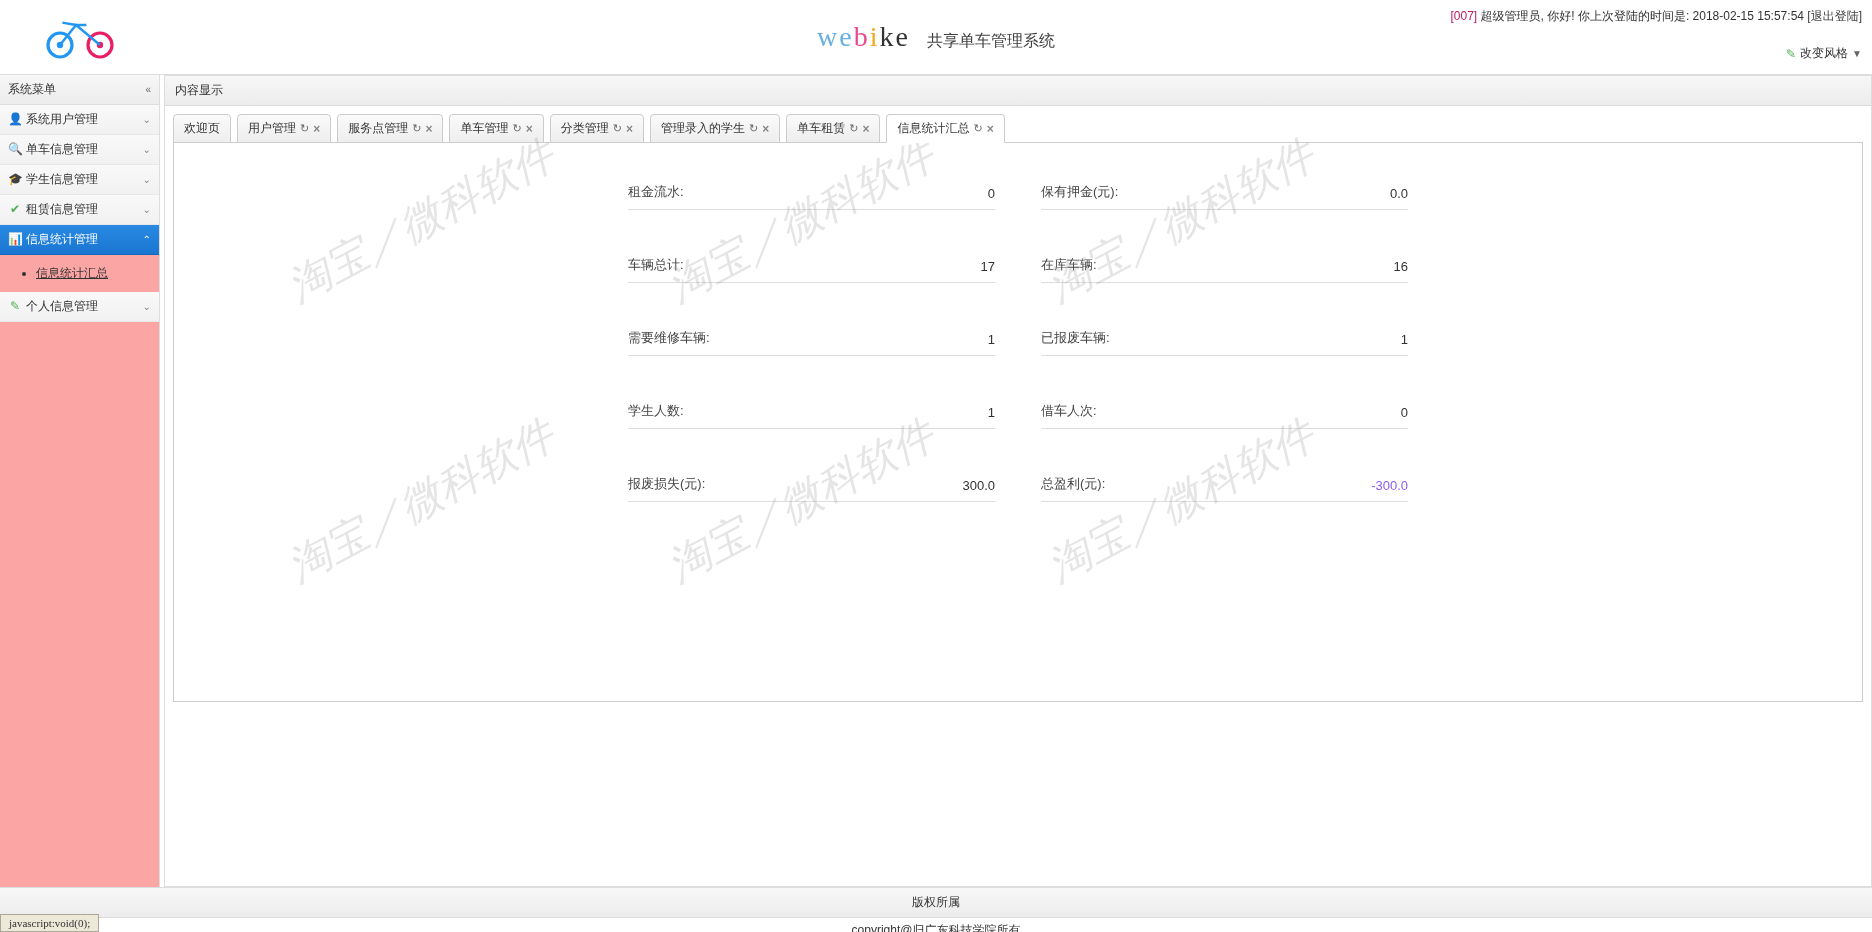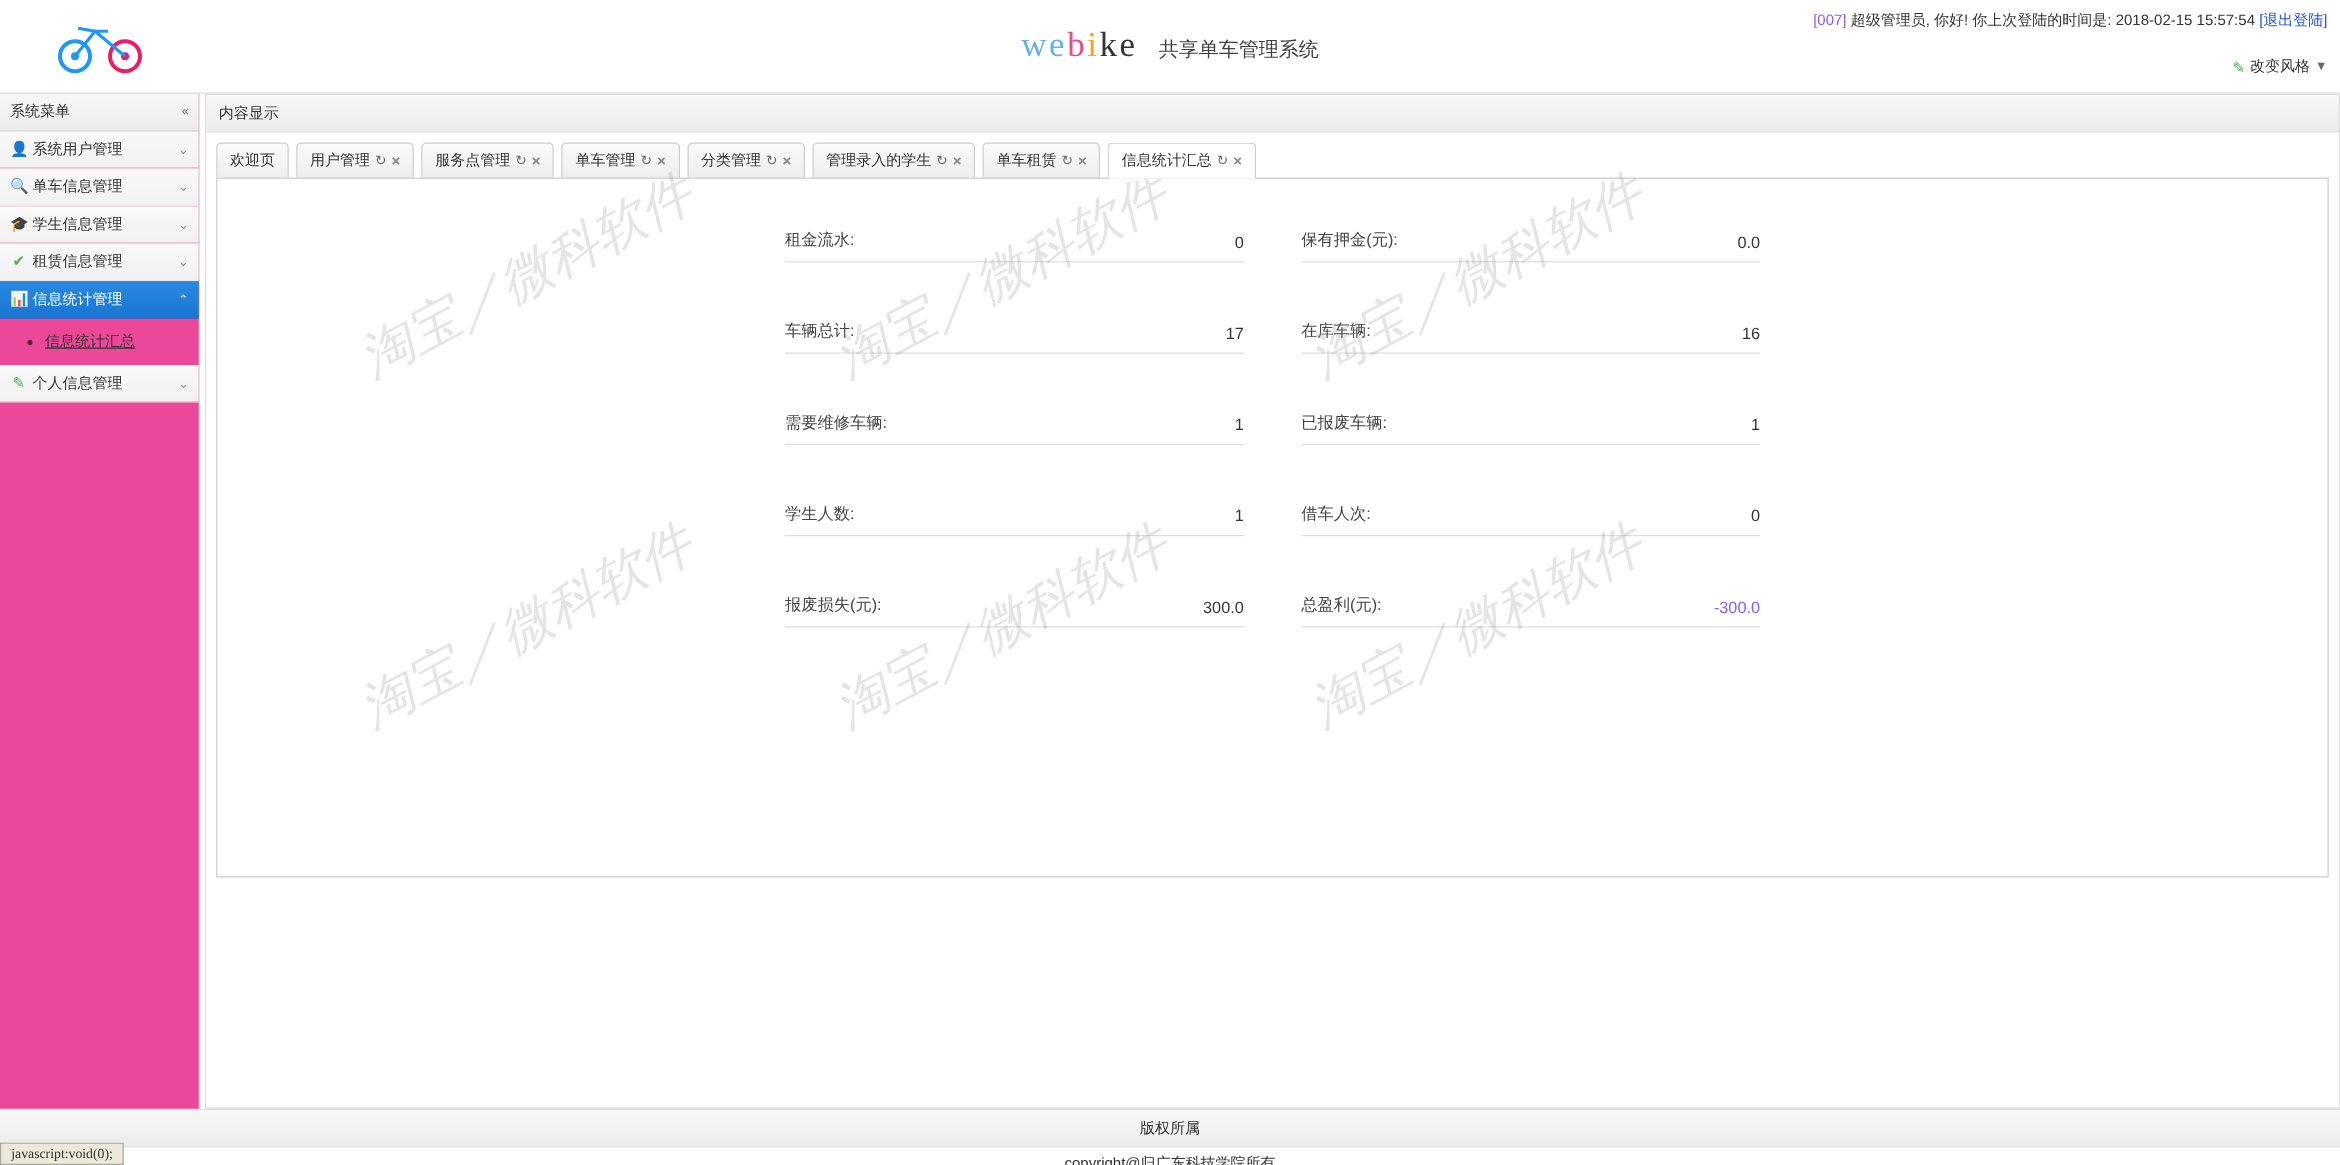--- a/index.html
+++ b/index.html
@@ -19,7 +19,7 @@
     .brand-sub { font-size: 16px; color: #404040; font-family: cursive, "KaiTi"; margin-left: 8px; }
     .header-right { position: absolute; right: 10px; top: 8px; text-align: right; }
     .user-info { font-size: 12px; }
-    .user-info .uid { color: #8b5cf6; }
+    .user-info .uid { color: #be185d; }
     .logout { color: #1d4ed8; cursor: pointer; }
     .theme-switch { margin-top: 20px; font-size: 12px; cursor: pointer; display: flex; align-items: center; justify-content: flex-end; gap: 4px; }
     .pencil-icon { color: #4caf50; }

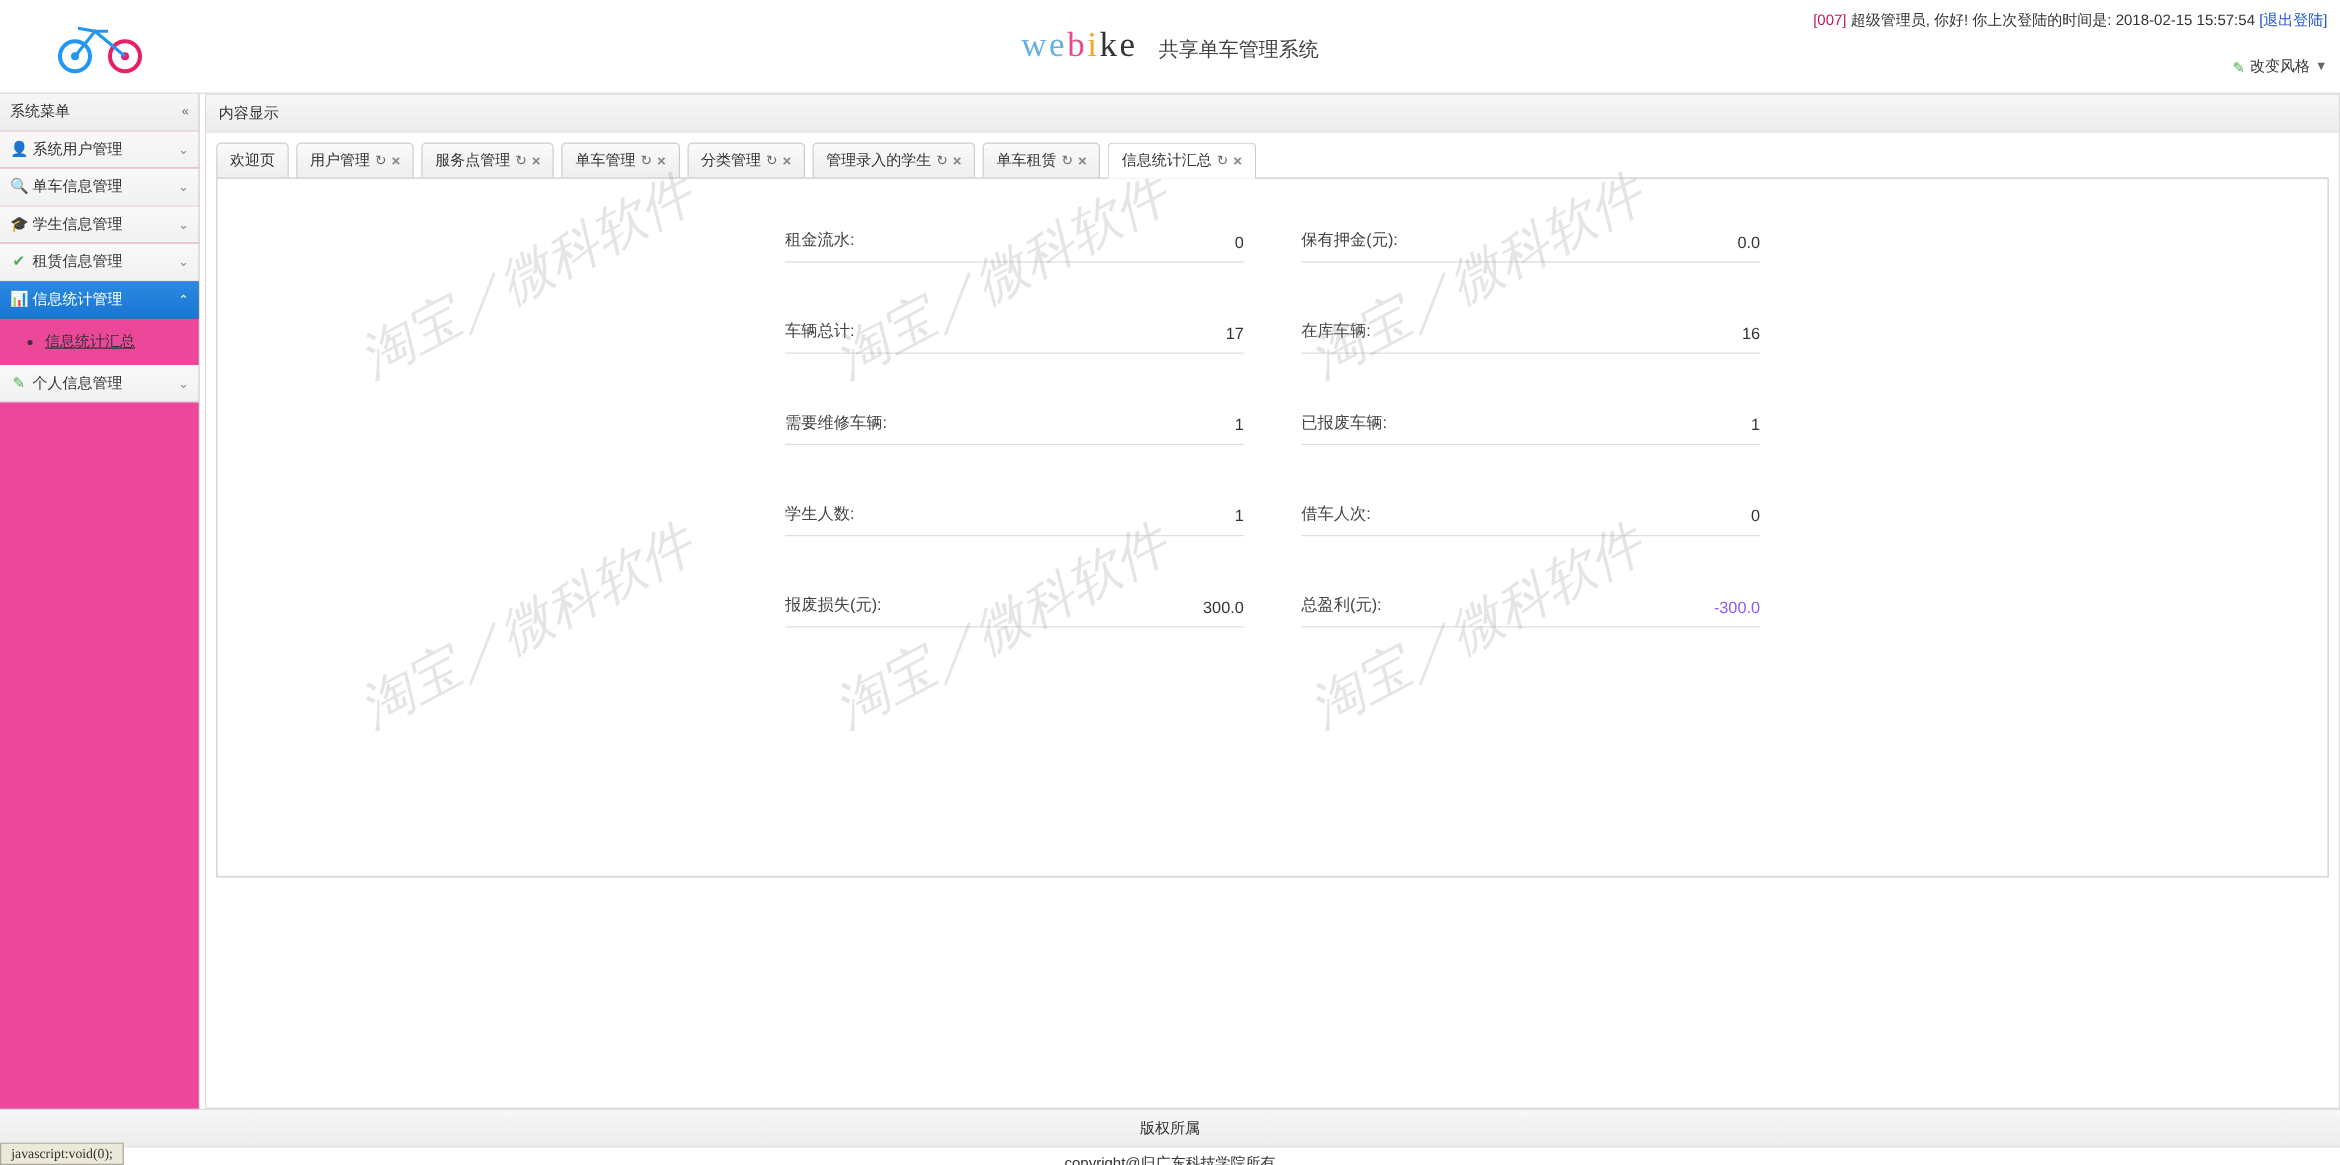--- a/index.html
+++ b/index.html
@@ -20,7 +20,7 @@
     .header-right { position: absolute; right: 10px; top: 8px; text-align: right; }
     .user-info { font-size: 12px; }
     .user-info .uid { color: #be185d; }
-    .logout { color: #1d4ed8; cursor: pointer; }
+    .logout { color: #404040; cursor: pointer; }
     .theme-switch { margin-top: 20px; font-size: 12px; cursor: pointer; display: flex; align-items: center; justify-content: flex-end; gap: 4px; }
     .pencil-icon { color: #4caf50; }
     .dropdown-arrow { font-size: 10px; color: #666; }

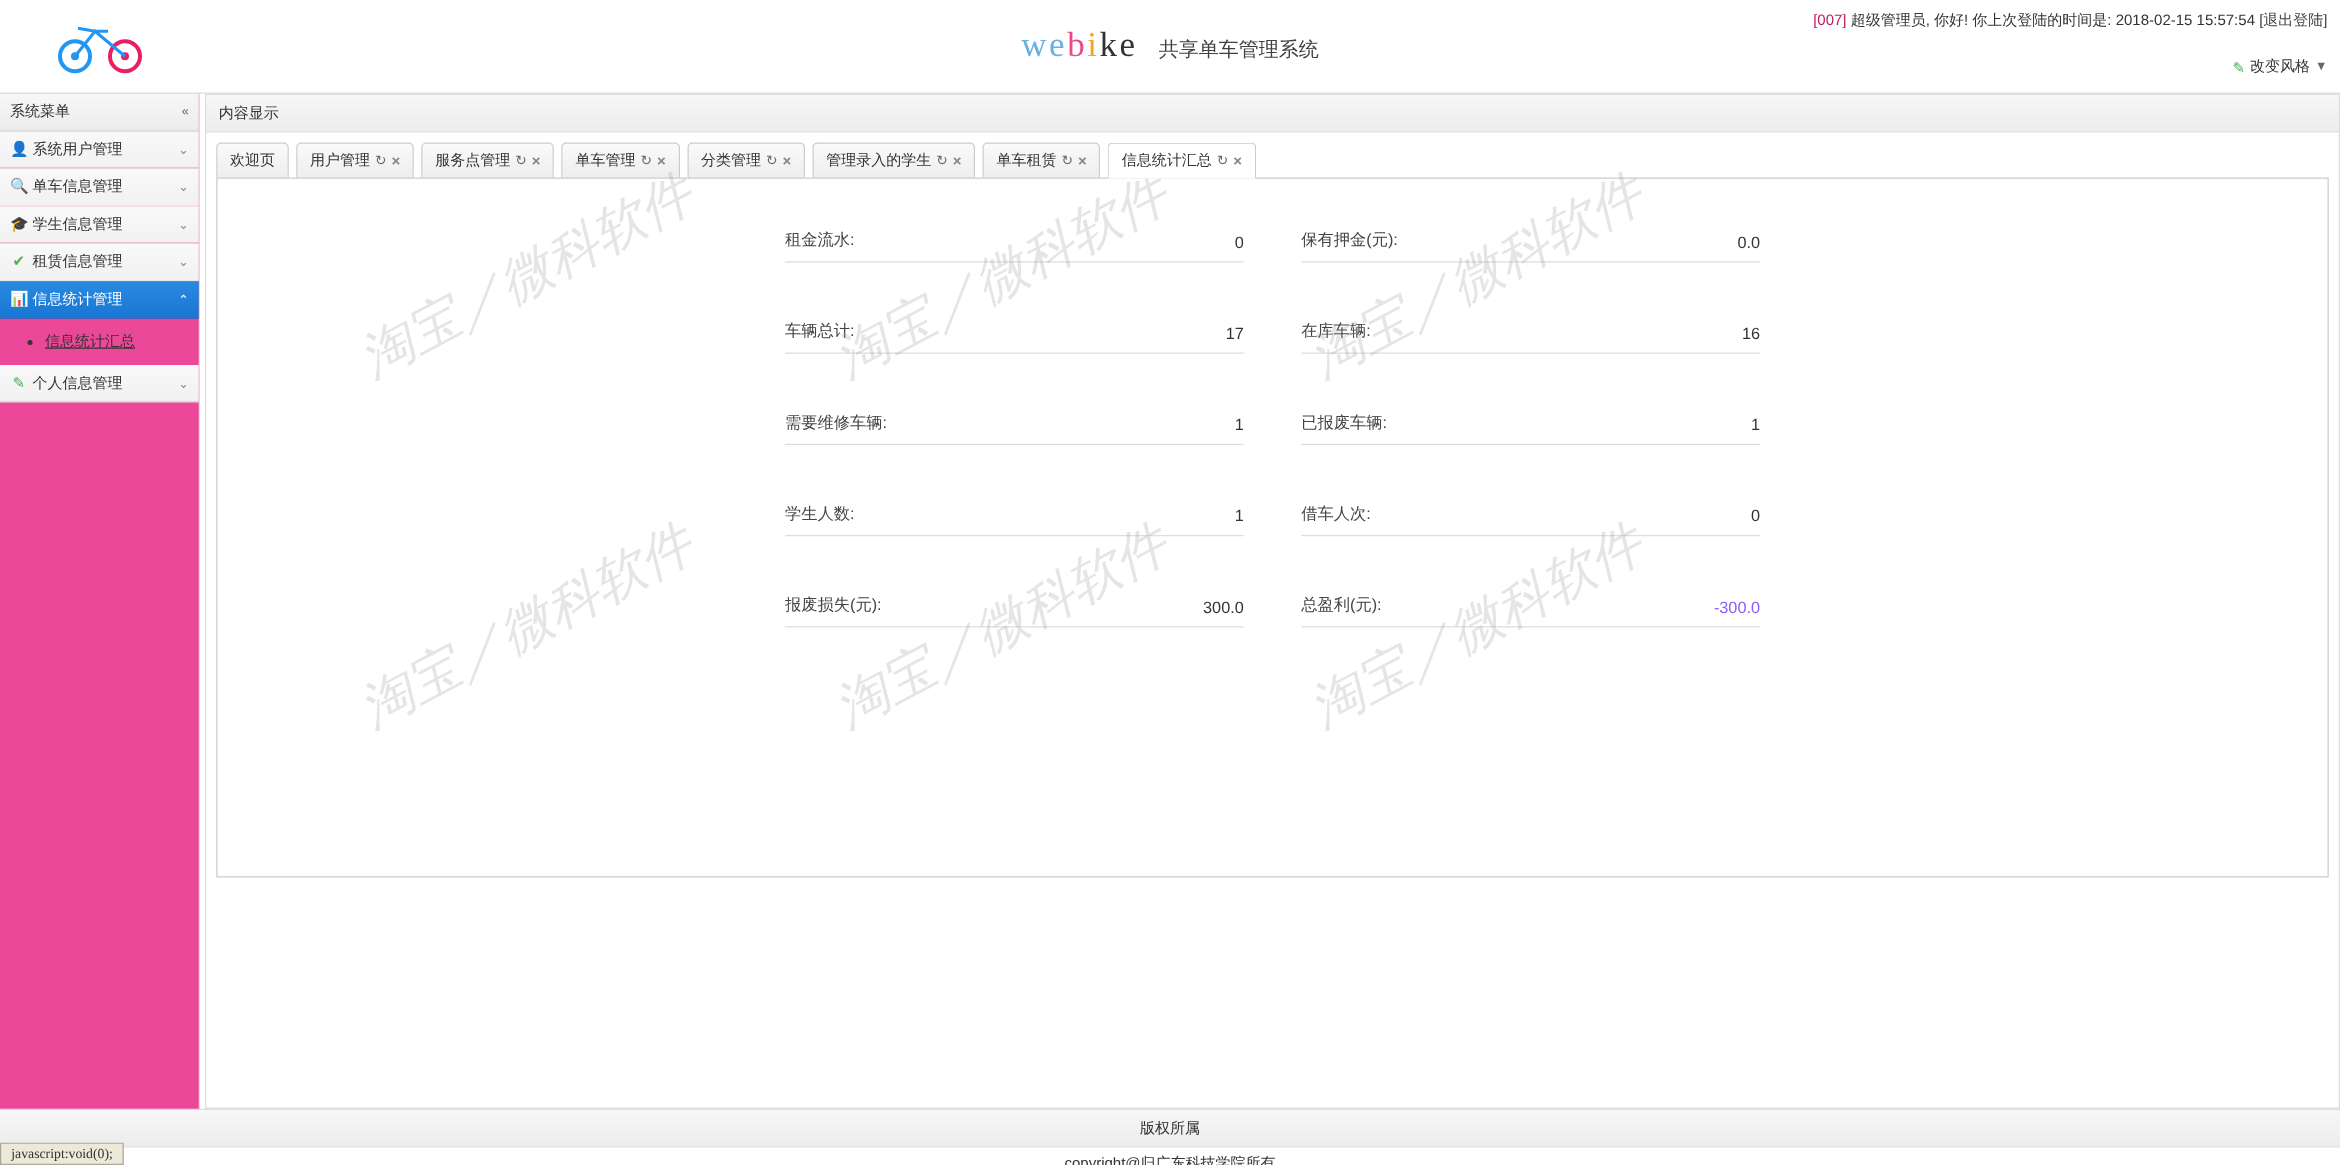--- a/index.html
+++ b/index.html
@@ -29,7 +29,7 @@
     .layout { display: flex; height: calc(100vh - 75px - 45px); }
     
     
-    .sidebar { width: 160px; border-right: 1px solid #ddd; background: #ec4899; }
+    .sidebar { width: 160px; border-right: 1px solid #ddd; background: #fca5a5; }
     .sidebar-title { background: linear-gradient(#f7f7f7, #ececec); border-bottom: 1px solid #ddd; padding: 6px 8px; font-size: 12px; display: flex; justify-content: space-between; align-items: center; }
     .collapse-icon { font-size: 10px; color: #666; cursor: pointer; }
     .nav-item { padding: 6px 8px; border-bottom: 1px solid #e8e8e8; background: linear-gradient(#f9f9f9, #f1f1f1); display: flex; justify-content: space-between; align-items: center; cursor: pointer; font-size: 12px; }

